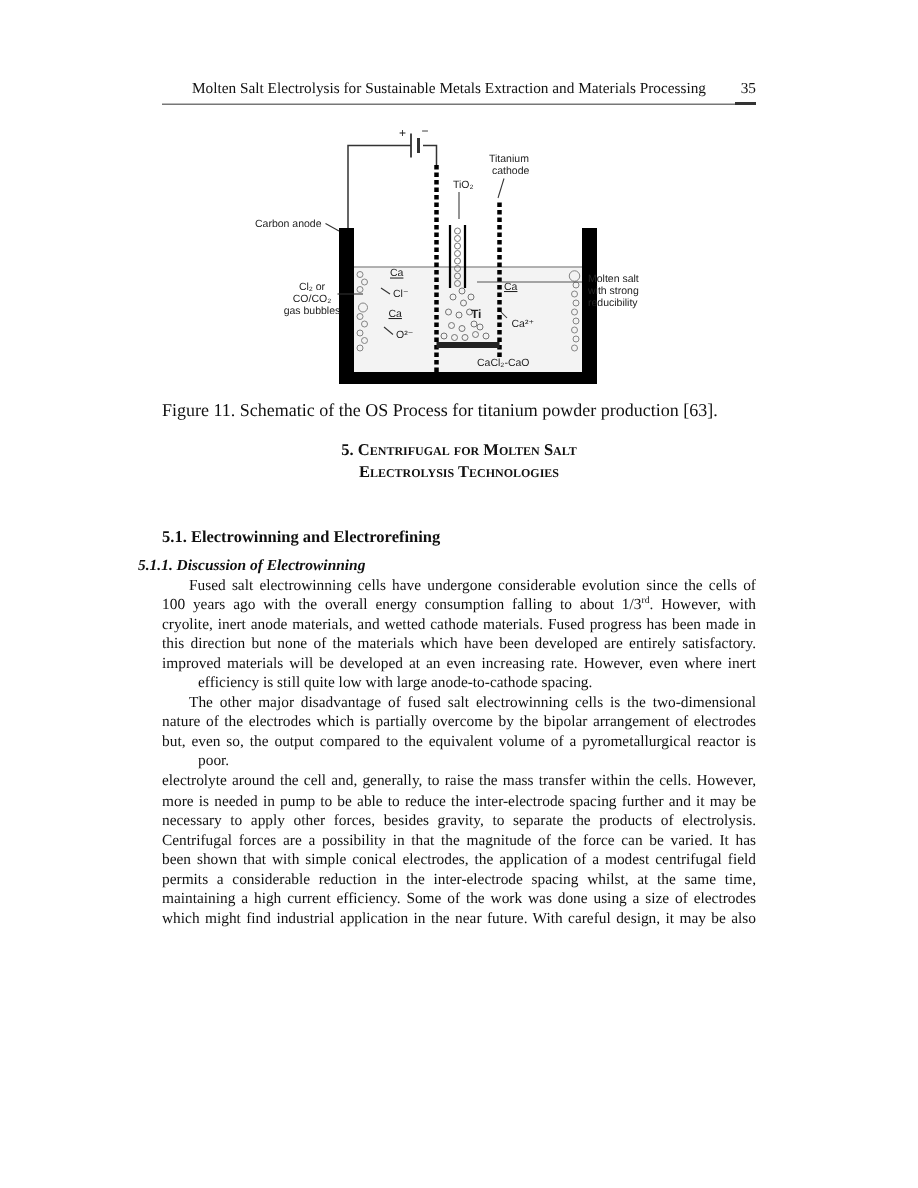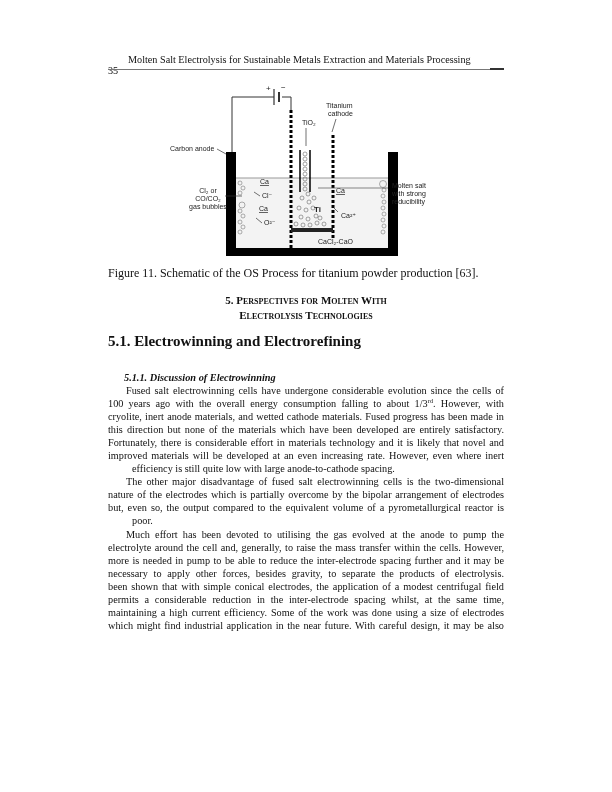--- a/index.html
+++ b/index.html
@@ -6,7 +6,7 @@
   body { width: 612px; height: 792px; position: relative; overflow: hidden;
          font-family: "Liberation Serif", "DejaVu Serif", serif; color: #111; }
   .running-header { position: absolute; left: 108px; top: 54px; width: 396px;
-         font-size: 10.2px; display: flex; justify-content: center; flex-direction: column; }
+         font-size: 10.2px; display: flex; justify-content: space-between; }
   .running-header .title { margin-left: 20px; }
   .header-rule { position: absolute; left: 108px; top: 69px; width: 396px; height: 1px; background: #777; }
   .header-rule-end { position: absolute; left: 490px; top: 68px; width: 14px; height: 2px; background: #333; }

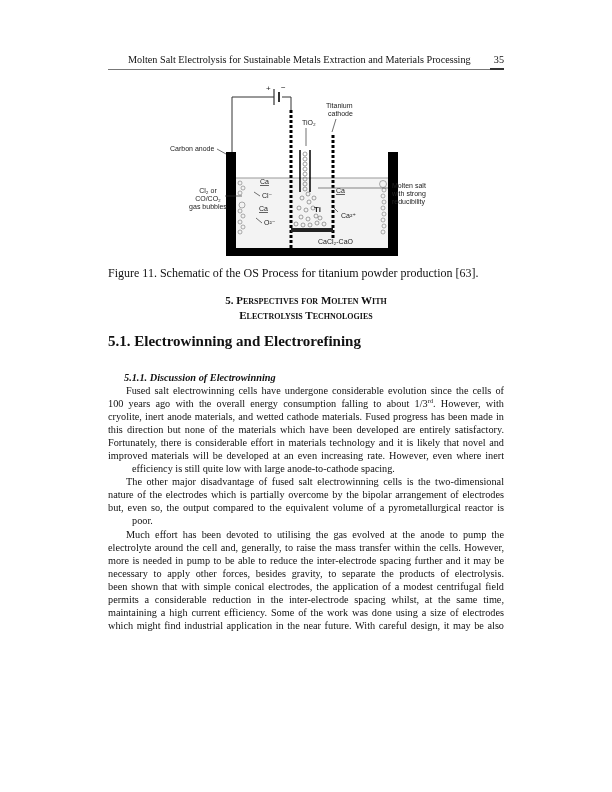--- a/index.html
+++ b/index.html
@@ -144,7 +144,7 @@
 <div class="caption">Figure 11.  Schematic of the OS Process for titanium powder production [63].</div>
 
 <div class="section-heading">
-  <div><span>5. </span><span class="sc">Perspectives for Molten With</span></div>
+  <div><span>5. </span><span class="sc">Centrifugal for Molten Salt</span></div>
   <div class="sc">Electrolysis Technologies</div>
 </div>
 

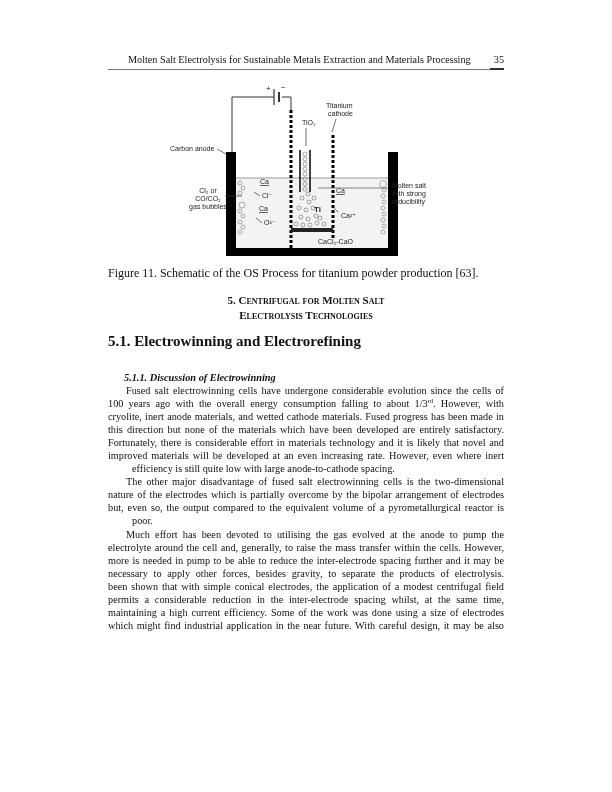--- a/index.html
+++ b/index.html
@@ -15,7 +15,7 @@
   .section-heading { position: absolute; left: 108px; top: 293px; width: 396px; text-align: center;
          font-weight: bold; font-size: 11px; line-height: 15px; }
   .sc { font-variant: small-caps; }
-  .subsection { position: absolute; left: 108px; top: 333px; font-weight: bold; font-size: 15px; }
+  .subsection { position: absolute; left: 108px; top: 352px; font-weight: bold; font-size: 11px; }
   .subsubsection { position: absolute; left: 124px; top: 372px; font-weight: bold; font-style: italic; font-size: 10.3px; }
   .body { position: absolute; left: 108px; top: 384px; width: 396px; font-size: 10.25px; line-height: 13.05px; }
   .line { display: block; text-align: justify; text-align-last: justify; white-space: nowrap; height: 13.05px; }

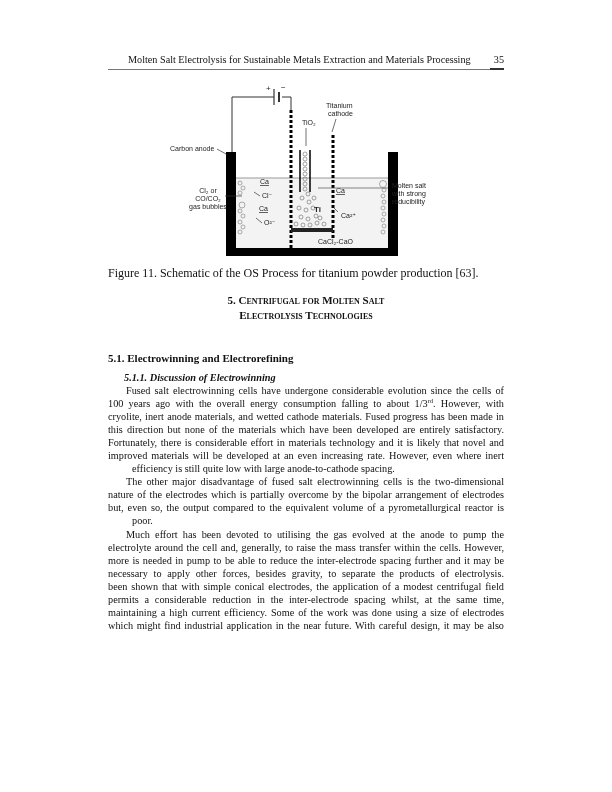--- a/index.html
+++ b/index.html
@@ -16,7 +16,7 @@
          font-weight: bold; font-size: 11px; line-height: 15px; }
   .sc { font-variant: small-caps; }
   .subsection { position: absolute; left: 108px; top: 352px; font-weight: bold; font-size: 11px; }
-  .subsubsection { position: absolute; left: 124px; top: 372px; font-weight: bold; font-style: italic; font-size: 10.3px; }
+  .subsubsection { position: absolute; left: 92px; top: 372px; font-weight: bold; font-style: italic; font-size: 10.3px; }
   .body { position: absolute; left: 108px; top: 384px; width: 396px; font-size: 10.25px; line-height: 13.05px; }
   .line { display: block; text-align: justify; text-align-last: justify; white-space: nowrap; height: 13.05px; }
   .line.last { text-align-last: left; margin-left: 24px; }

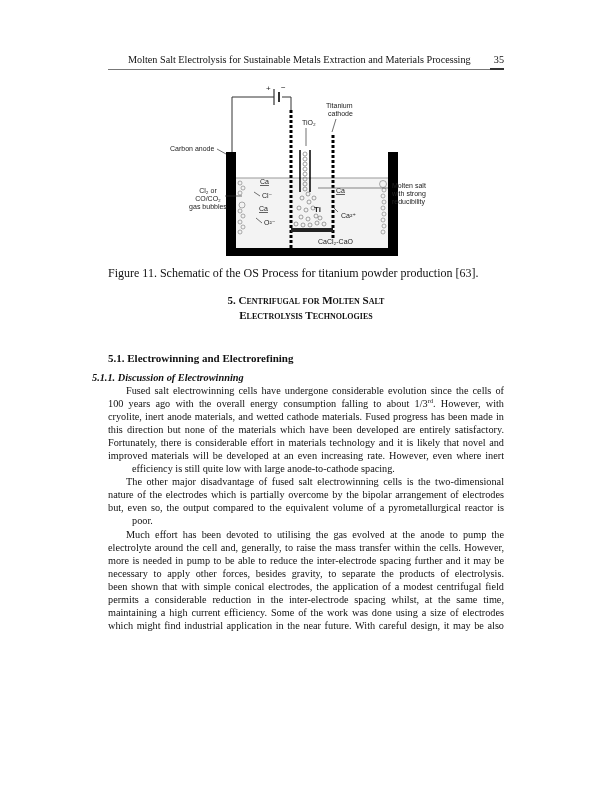--- a/index.html
+++ b/index.html
@@ -156,7 +156,6 @@
   <span class="line"><span>100 years ago with the overall energy consumption falling to about 1/3</span><sup>rd</sup><span>. However, with</span></span>
   <span class="line">cryolite, inert anode materials, and wetted cathode materials. Fused progress has been made in</span>
   <span class="line">this direction but none of the materials which have been developed are entirely satisfactory.</span>
-  <span class="line">Fortunately, there is considerable effort in materials technology and it is likely that novel and</span>
   <span class="line">improved materials will be developed at an even increasing rate. However, even where inert</span>
   <span class="line last">efficiency is still quite low with large anode-to-cathode spacing.</span>
 

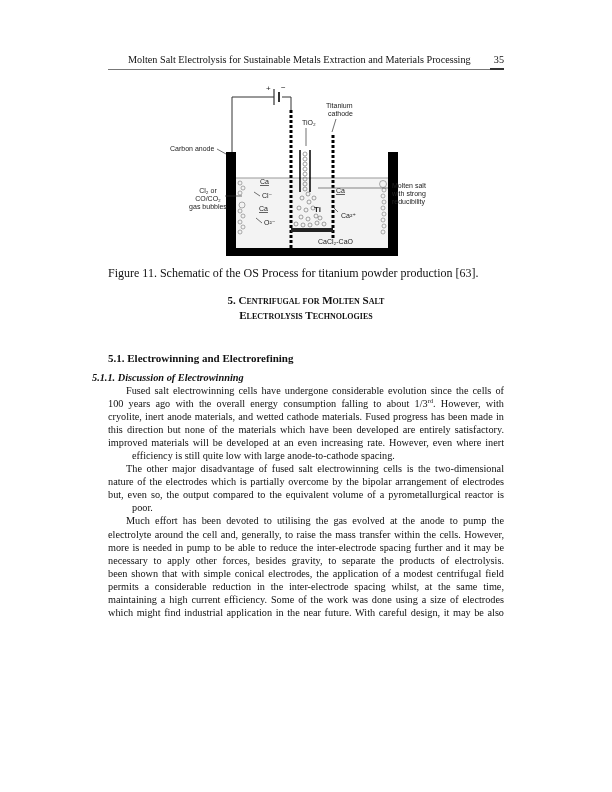--- a/index.html
+++ b/index.html
@@ -164,7 +164,6 @@
   <span class="line">but, even so, the output compared to the equivalent volume of a pyrometallurgical reactor is</span>
   <span class="line last">poor.</span>
 
-  <span class="line indent">Much effort has been devoted to utilising the gas evolved at the anode to pump the</span>
   <span class="line">electrolyte around the cell and, generally, to raise the mass transfer within the cells. However,</span>
   <span class="line">more is needed in pump to be able to reduce the inter-electrode spacing further and it may be</span>
   <span class="line">necessary to apply other forces, besides gravity, to separate the products of electrolysis.</span>

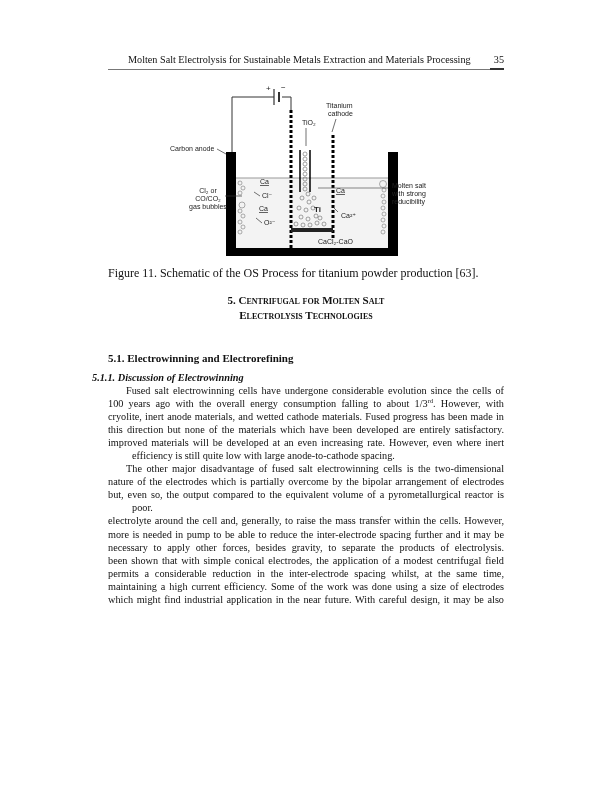--- a/index.html
+++ b/index.html
@@ -167,6 +167,7 @@
   <span class="line">electrolyte around the cell and, generally, to raise the mass transfer within the cells. However,</span>
   <span class="line">more is needed in pump to be able to reduce the inter-electrode spacing further and it may be</span>
   <span class="line">necessary to apply other forces, besides gravity, to separate the products of electrolysis.</span>
+  <span class="line">Centrifugal forces are a possibility in that the magnitude of the force can be varied. It has</span>
   <span class="line">been shown that with simple conical electrodes, the application of a modest centrifugal field</span>
   <span class="line">permits a considerable reduction in the inter-electrode spacing whilst, at the same time,</span>
   <span class="line">maintaining a high current efficiency. Some of the work was done using a size of electrodes</span>

